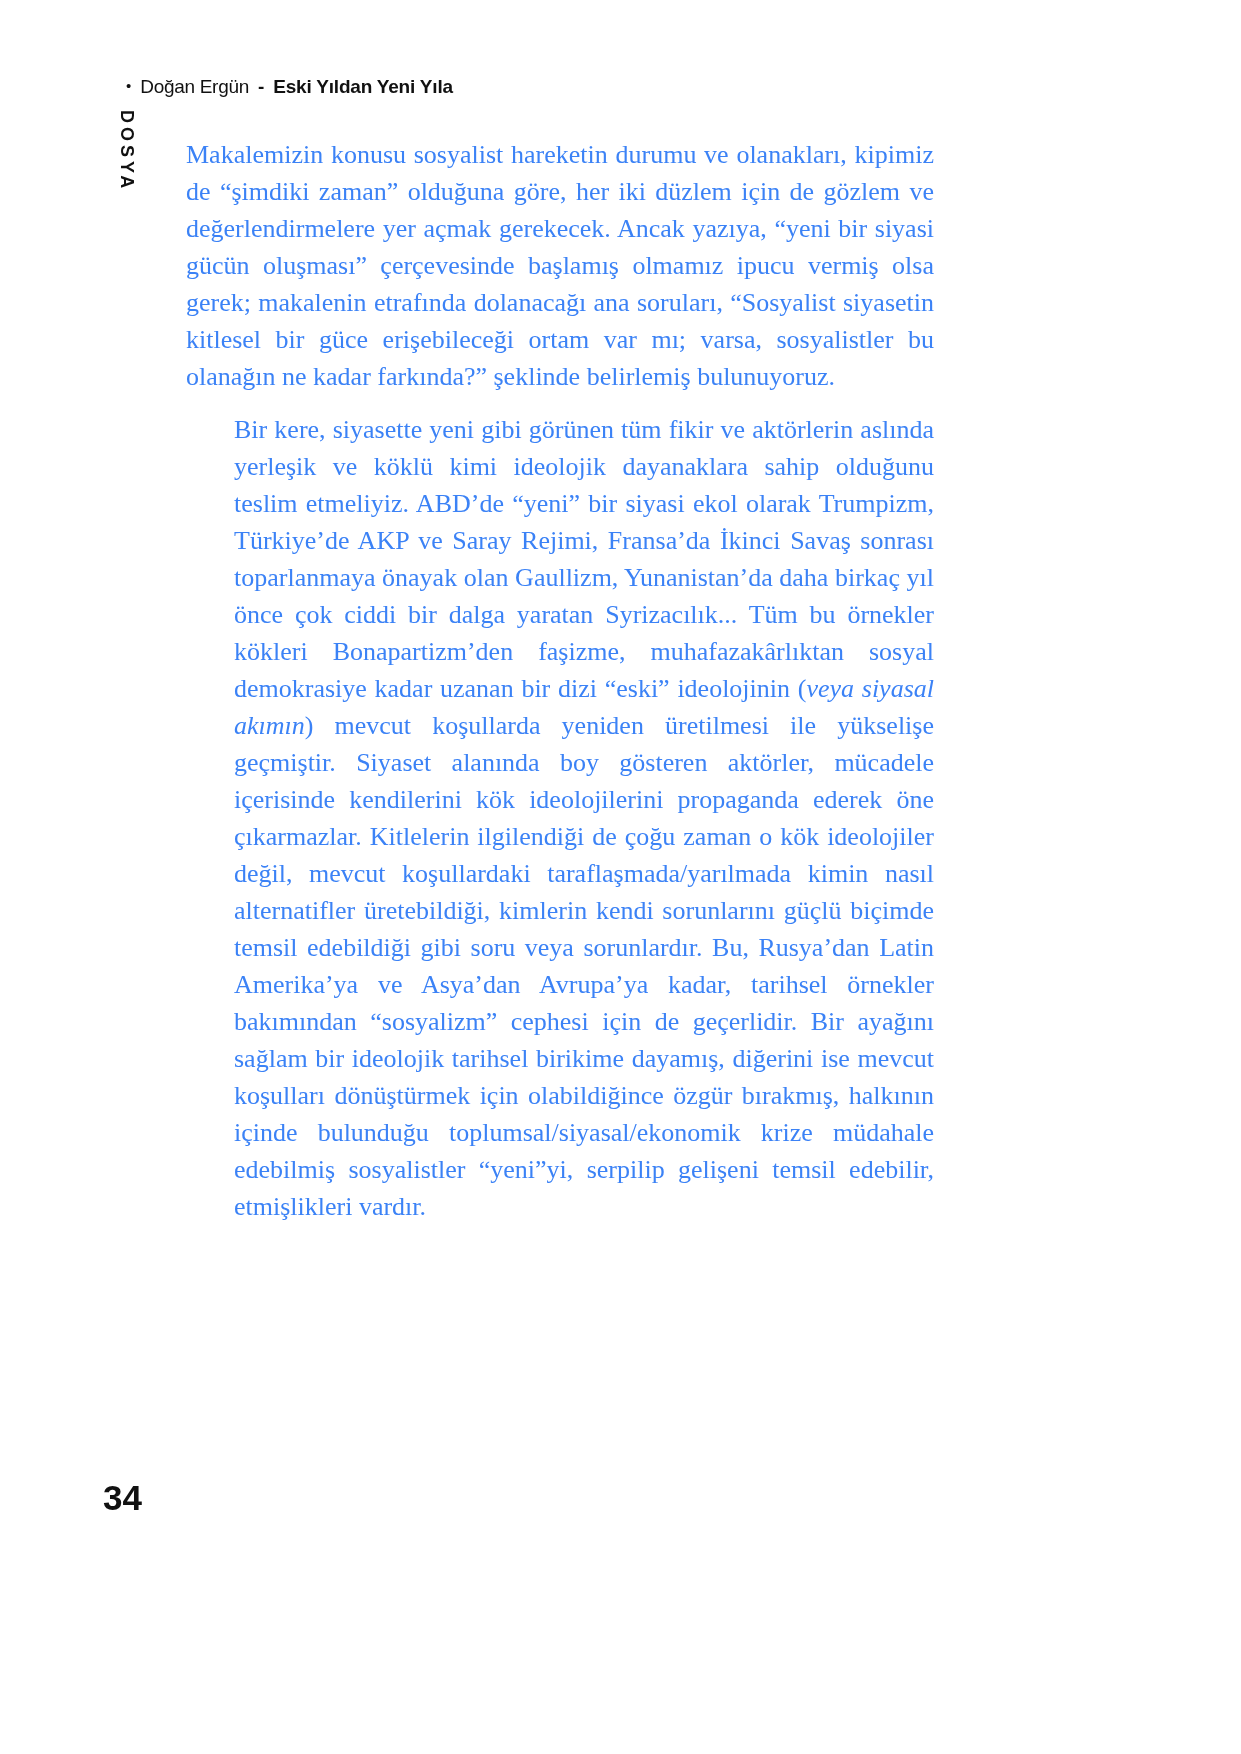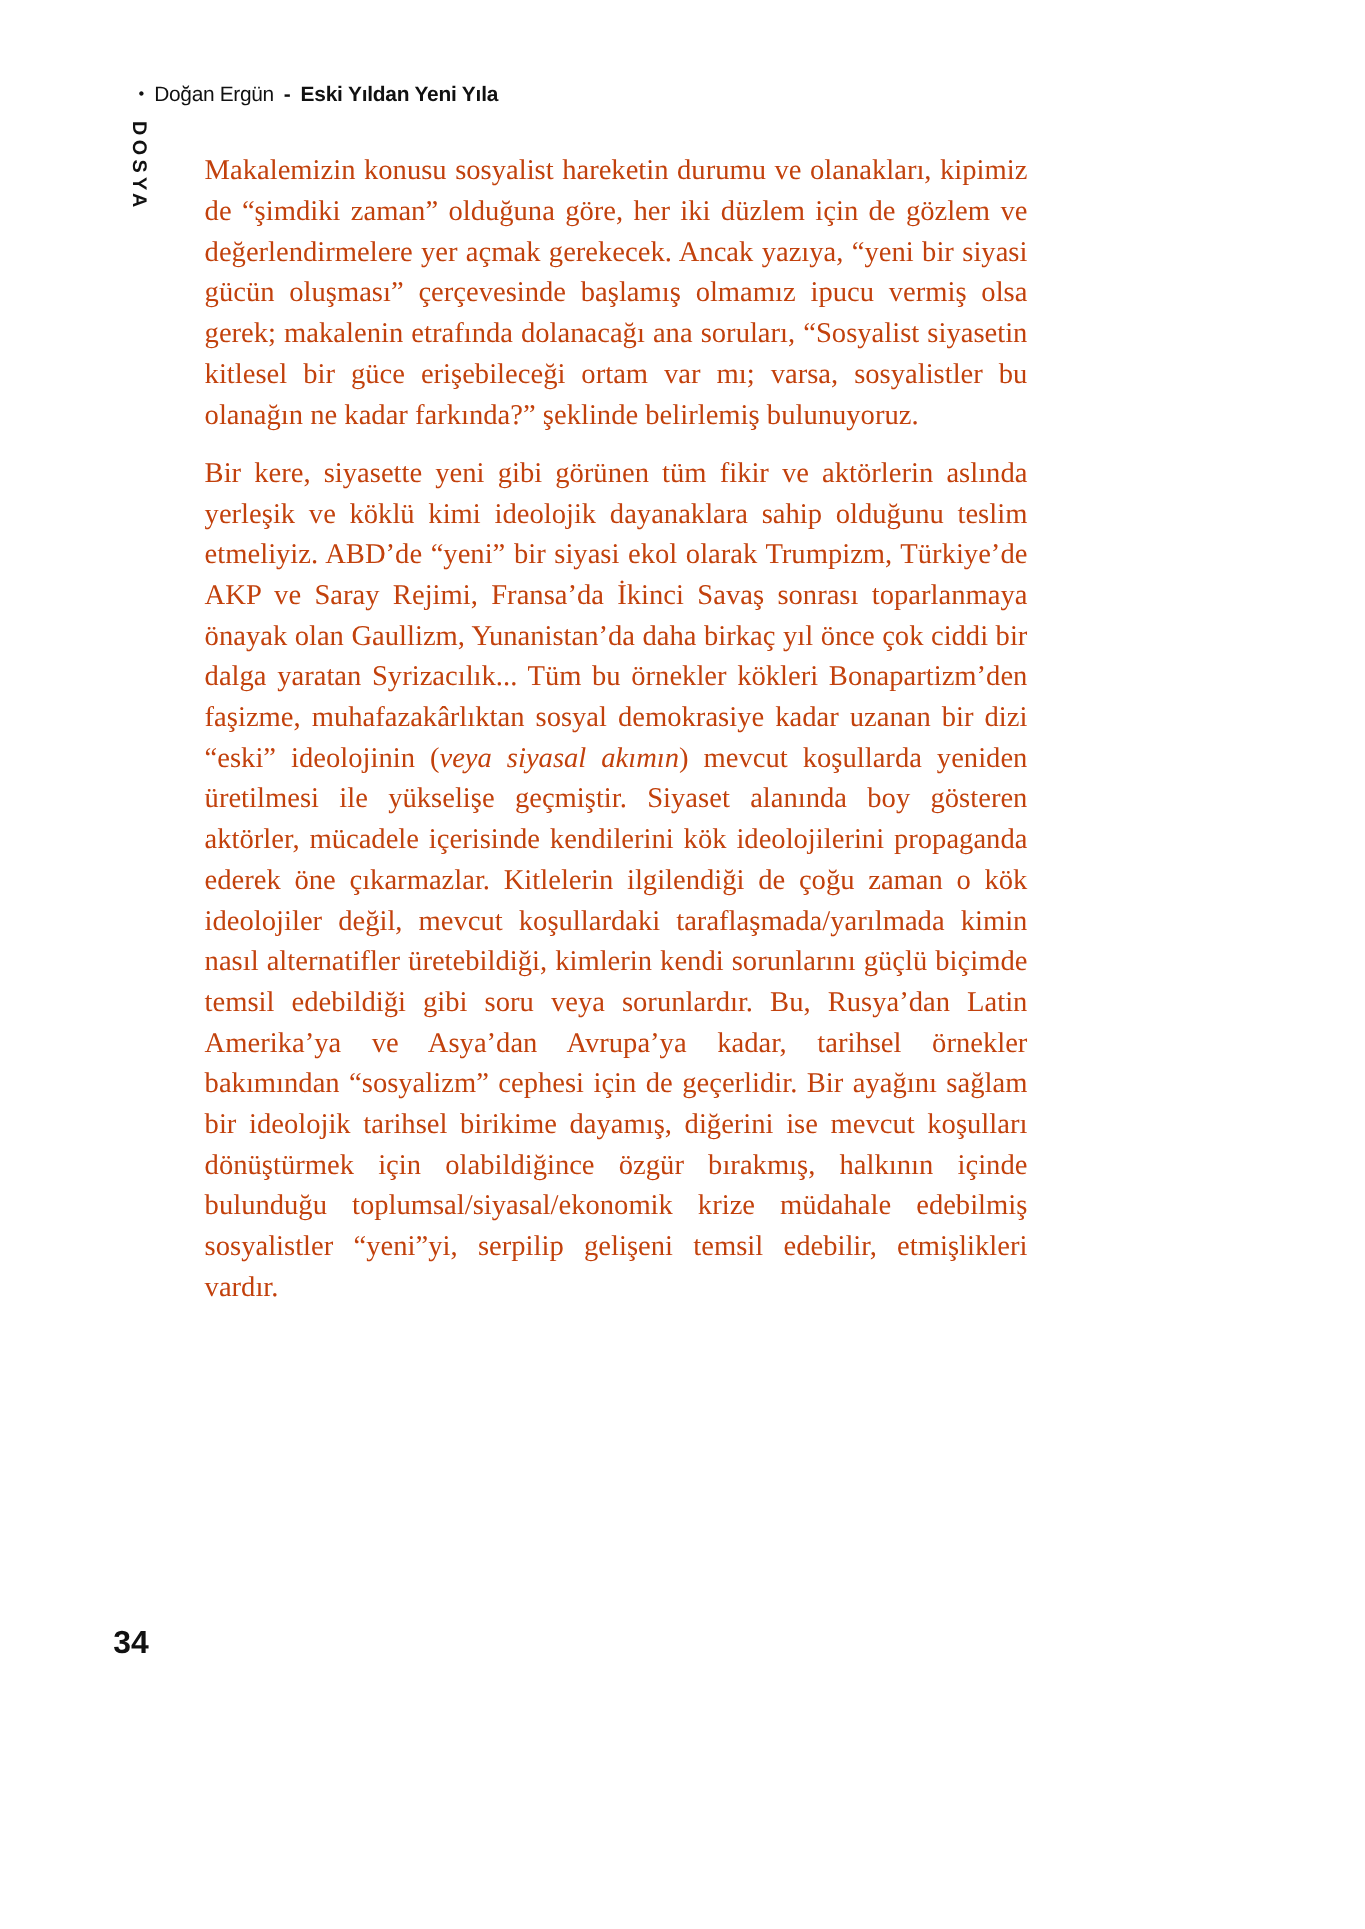--- a/index.html
+++ b/index.html
@@ -61,7 +61,7 @@
     text-align: justify;
     hyphens: auto;
     -webkit-hyphens: auto;
-    color: #c2410c;
+    color: #3b82f6;
   }
   .body-text p { margin: 0 0 16px 0; }
   .body-text p:last-child { margin-bottom: 0; }

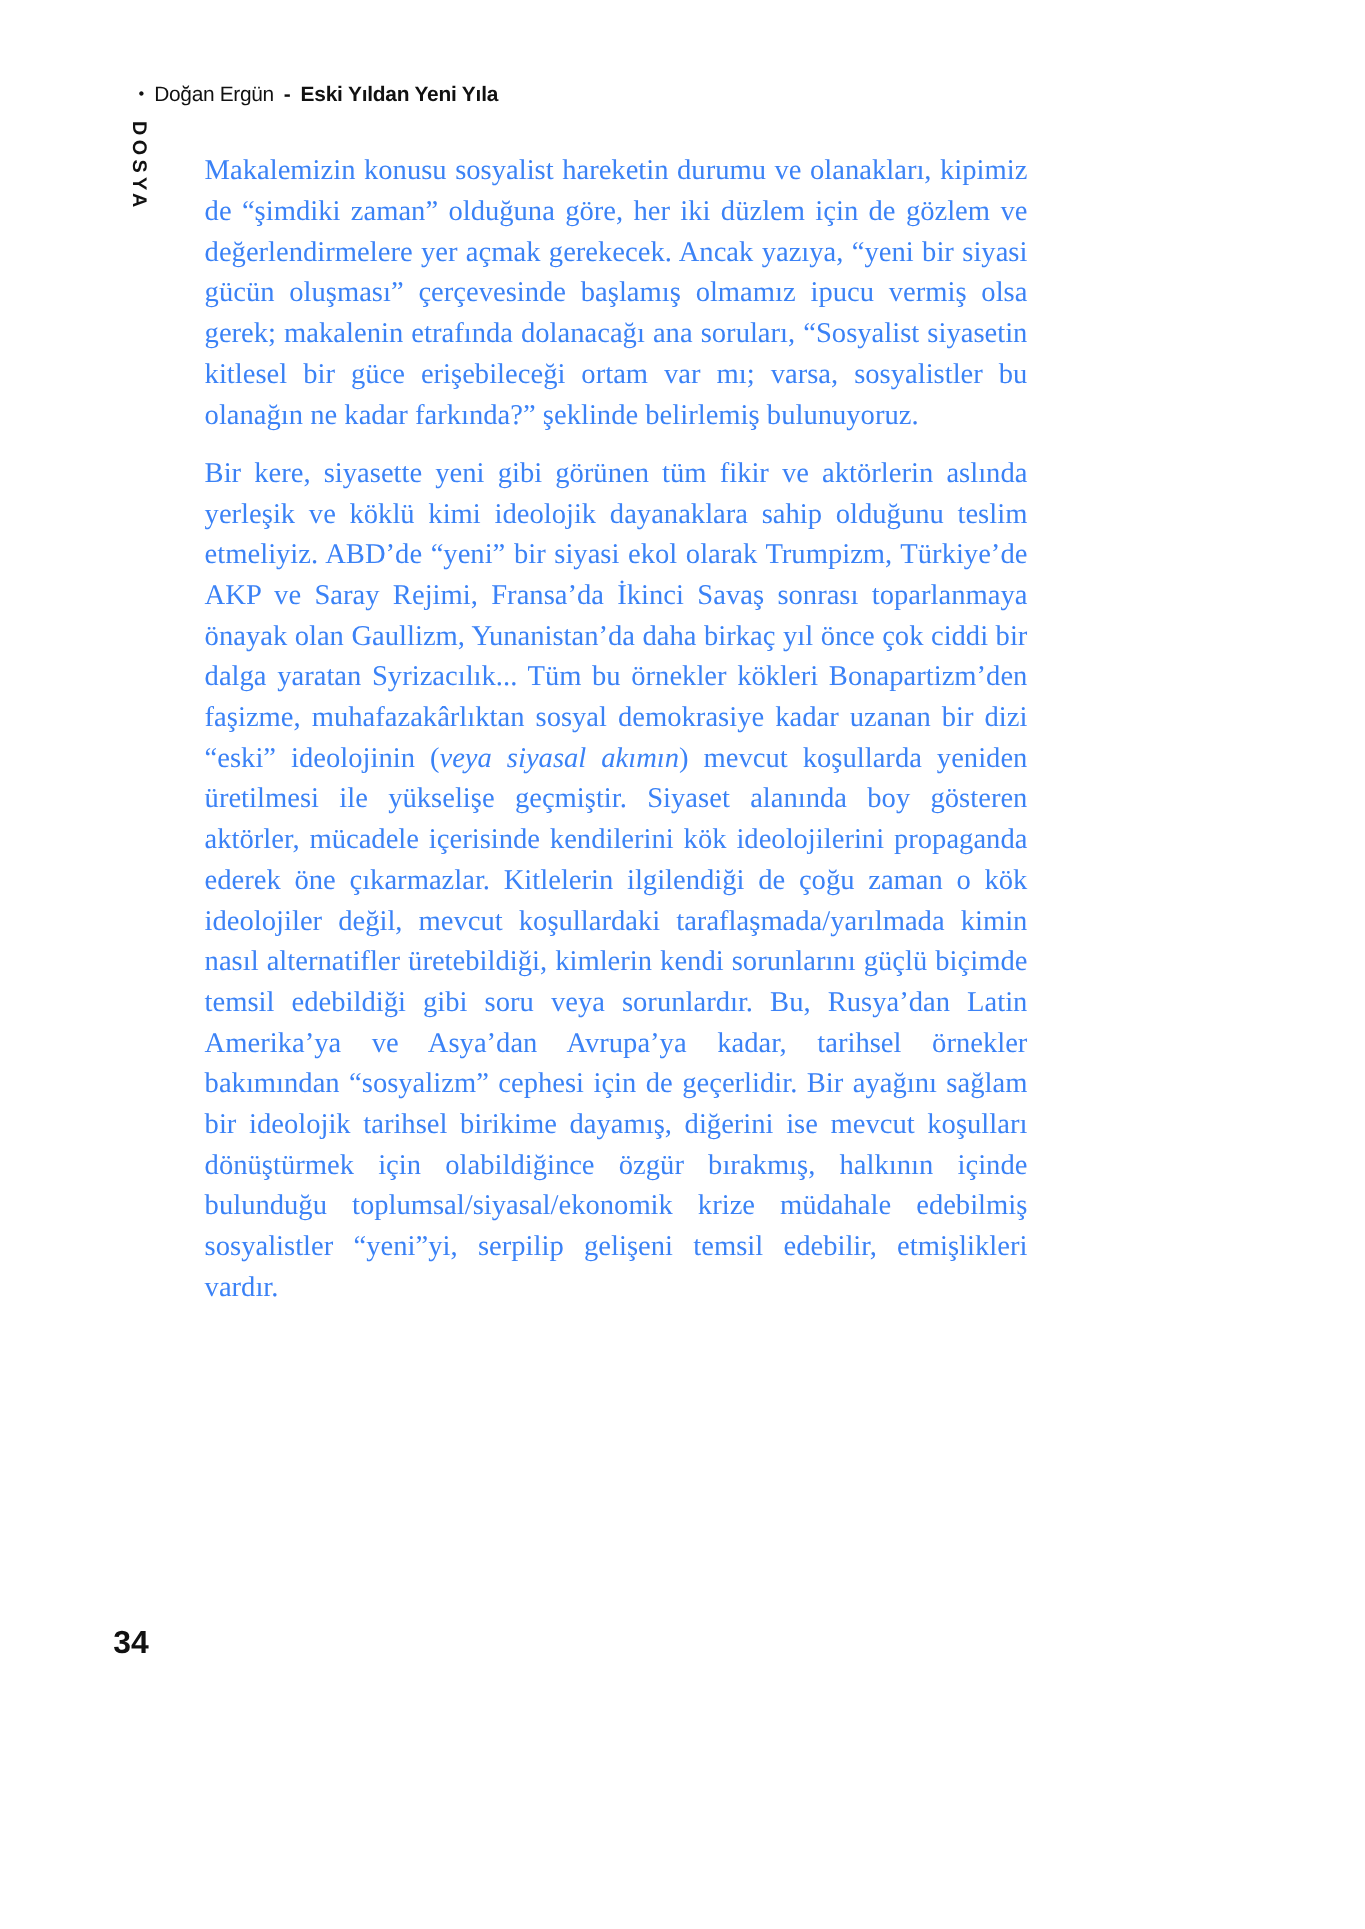--- a/index.html
+++ b/index.html
@@ -64,7 +64,7 @@
     color: #3b82f6;
   }
   .body-text p { margin: 0 0 16px 0; }
-  .body-text p:last-child { margin-bottom: 0; }
+  .body-text p:last-child { margin-bottom: 0; margin-left: 48px; }
   .body-text em { font-style: italic; }
   .page-number {
     position: absolute;

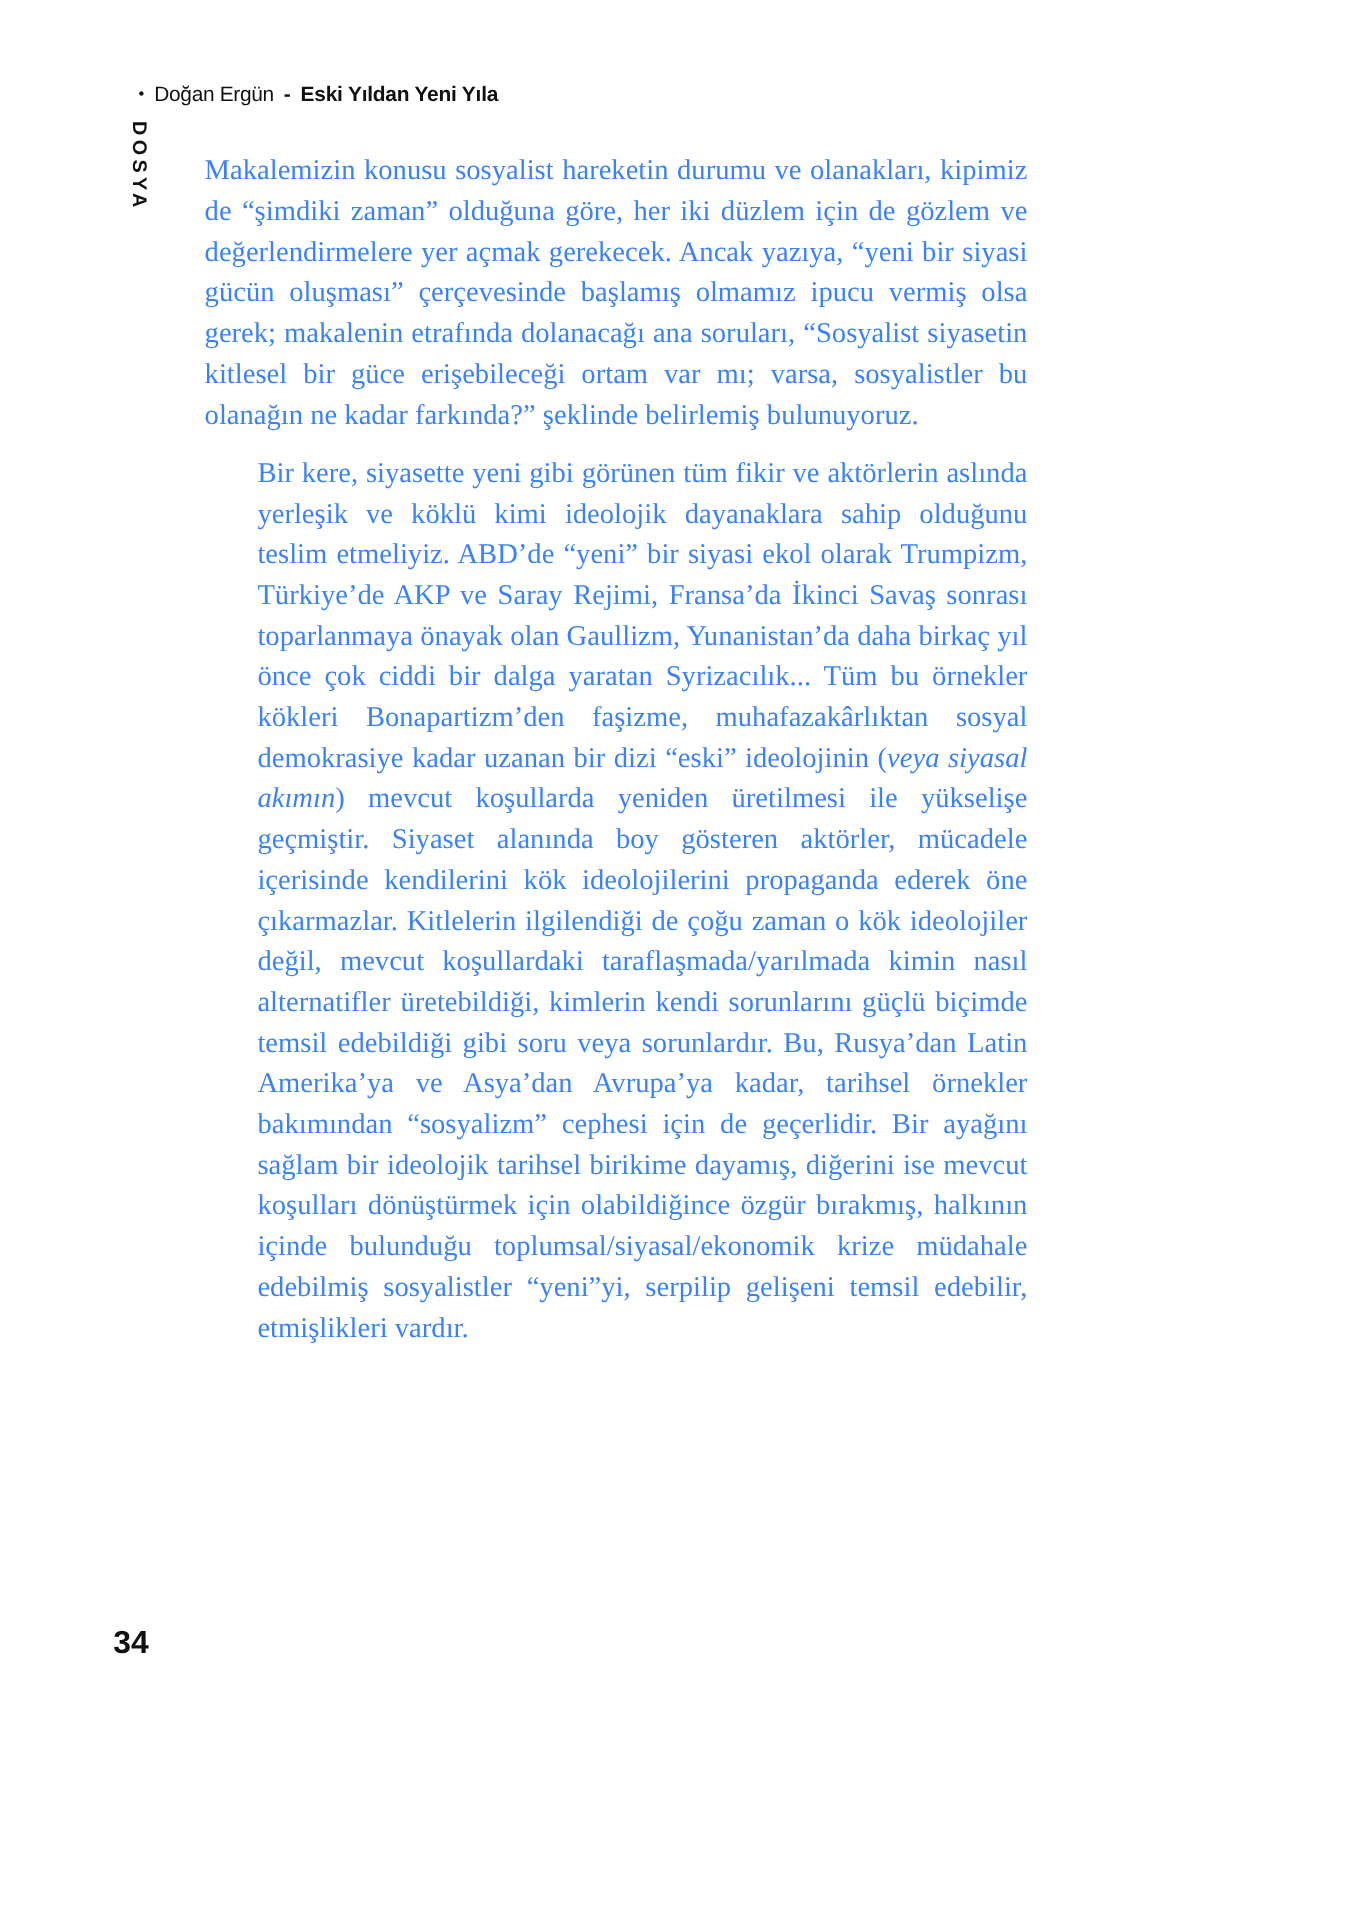--- a/index.html
+++ b/index.html
@@ -72,7 +72,7 @@
     top: 1478px;
     font-family: "Liberation Sans", sans-serif;
     font-weight: 700;
-    font-size: 29px;
+    font-size: 35px;
     color: #111;
   }
 </style>

